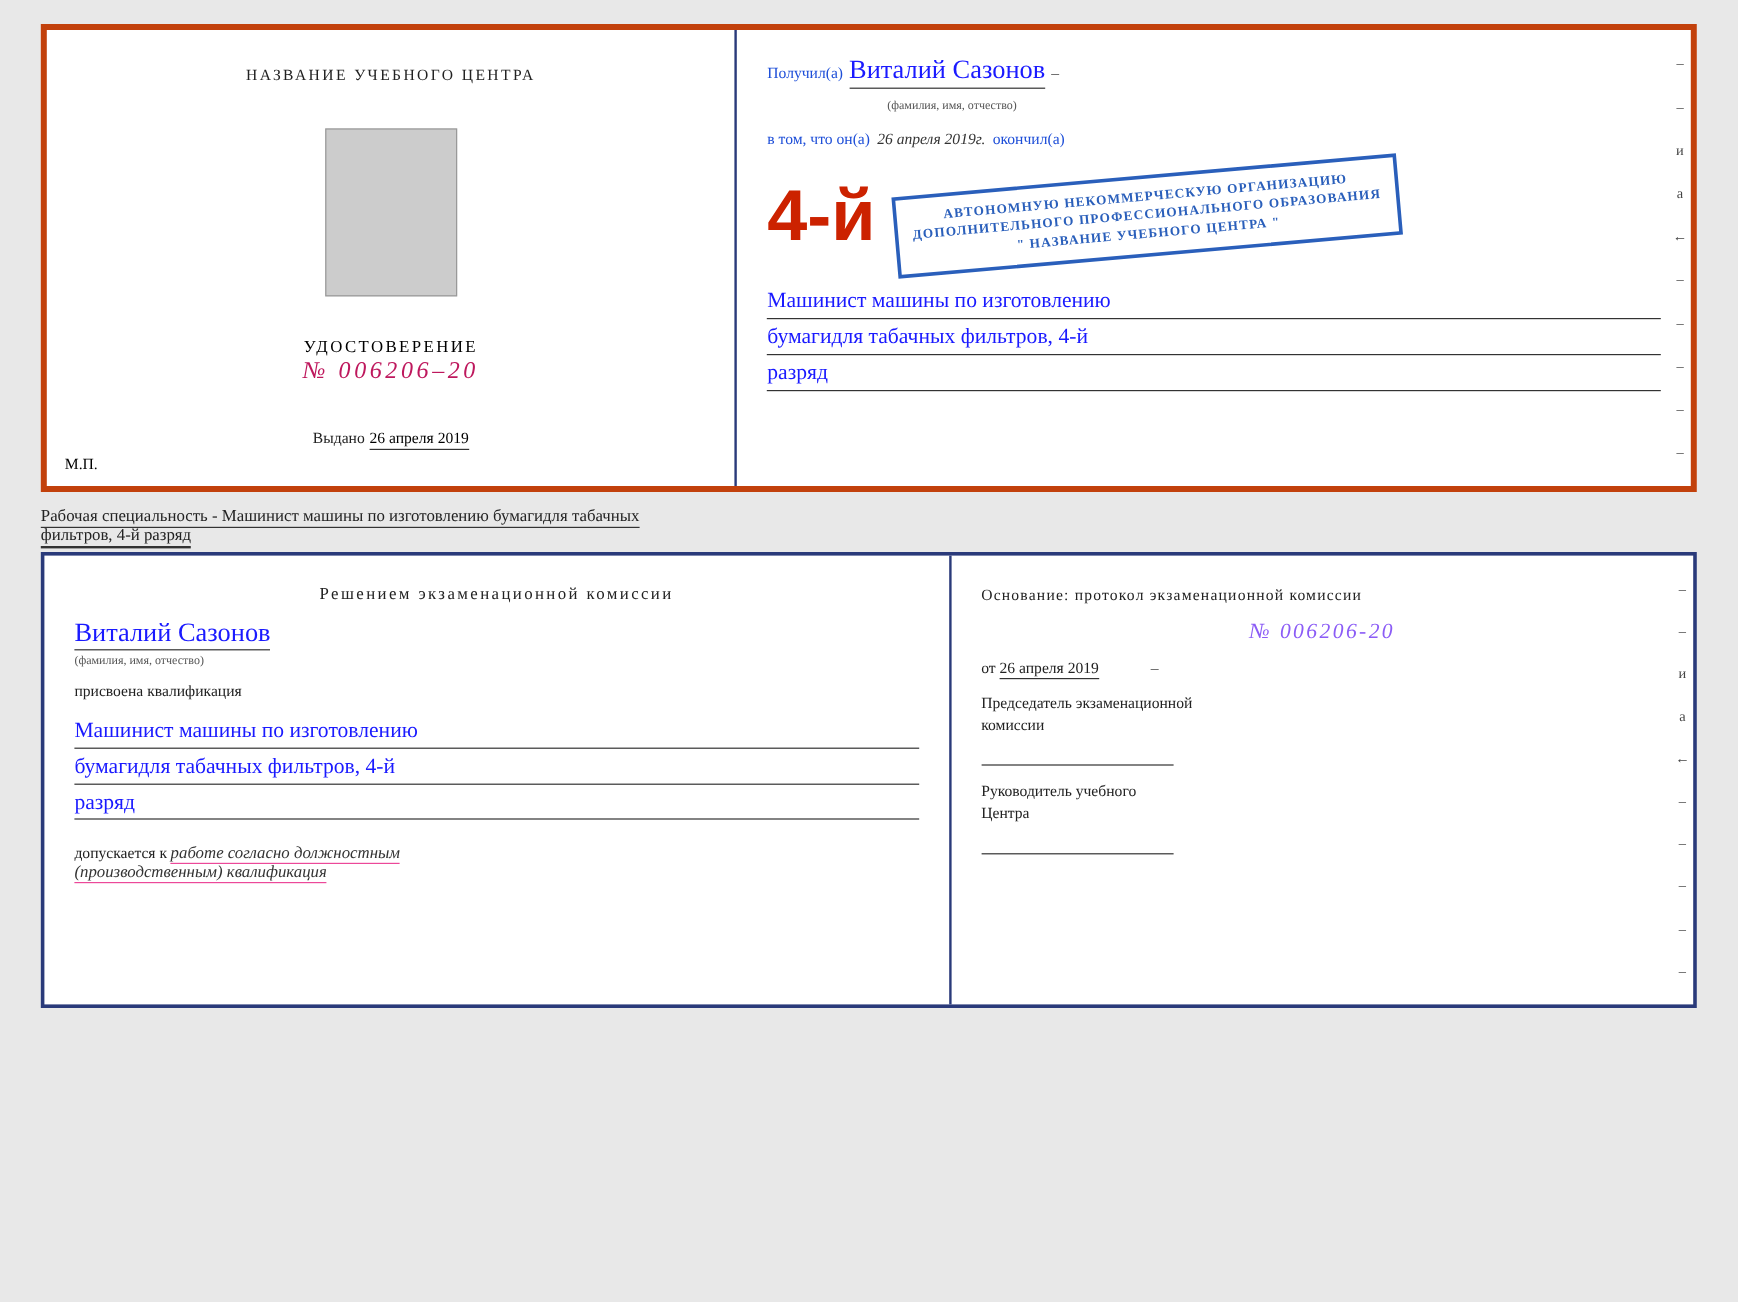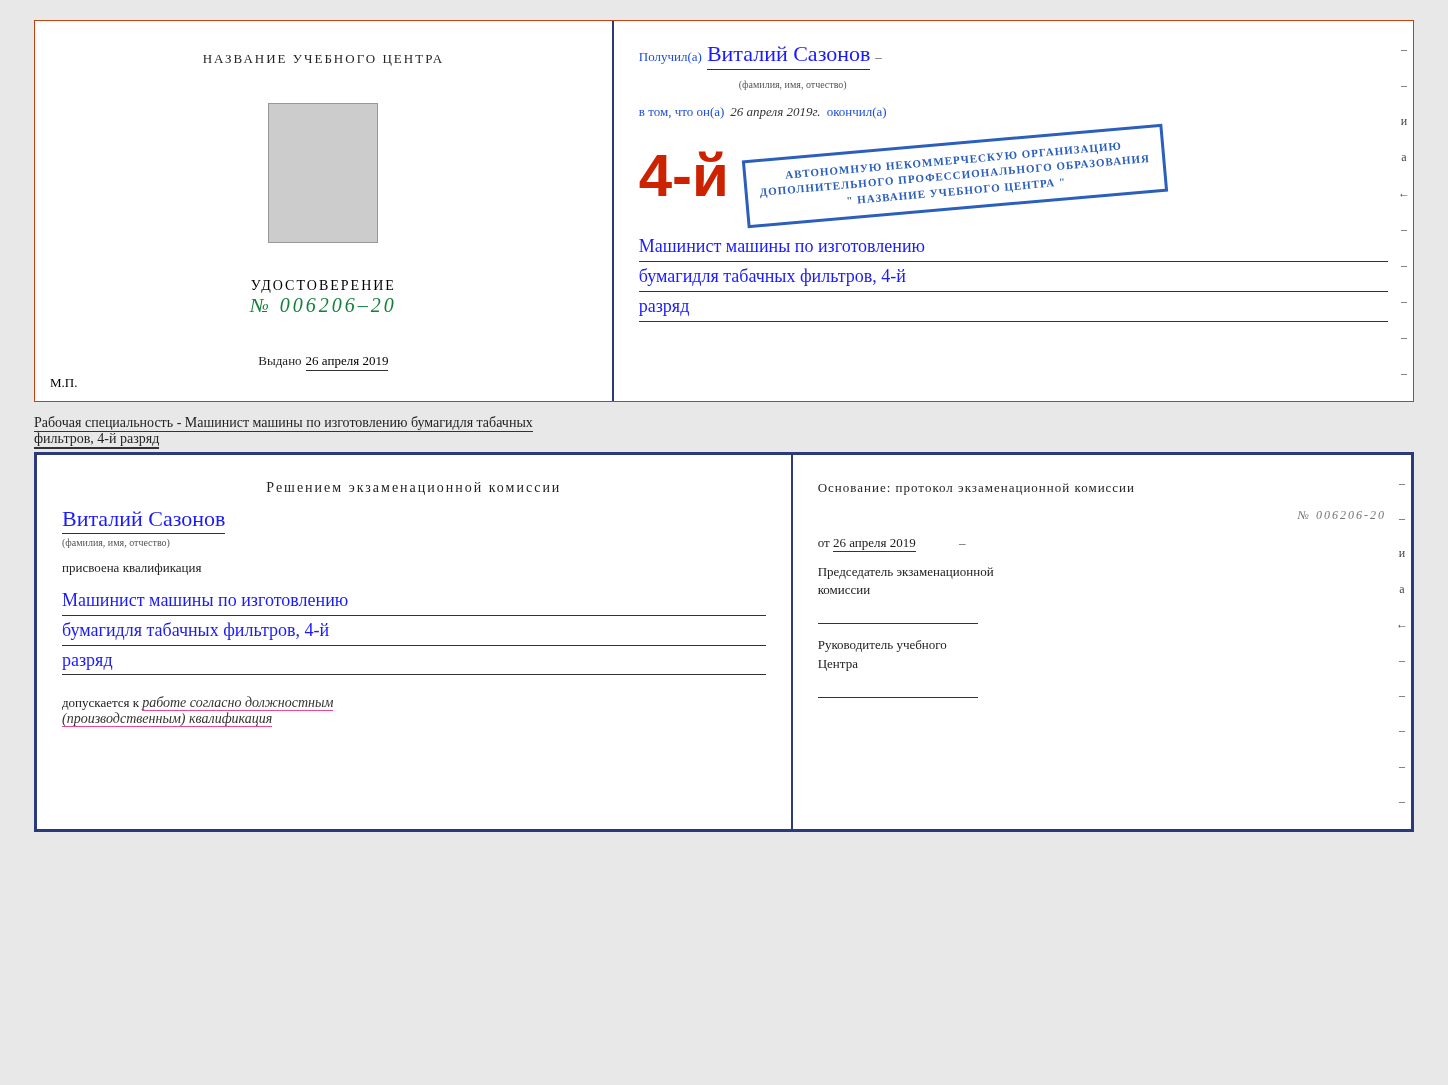--- a/index.html
+++ b/index.html
@@ -23,7 +23,7 @@
     .cert-top {
       display: flex;
       width: 100%;
-      border: 1px solid #c2410c;
+      border: 5px solid #c2410c;
       background: #fff;
       position: relative;
       margin-bottom: 8px;

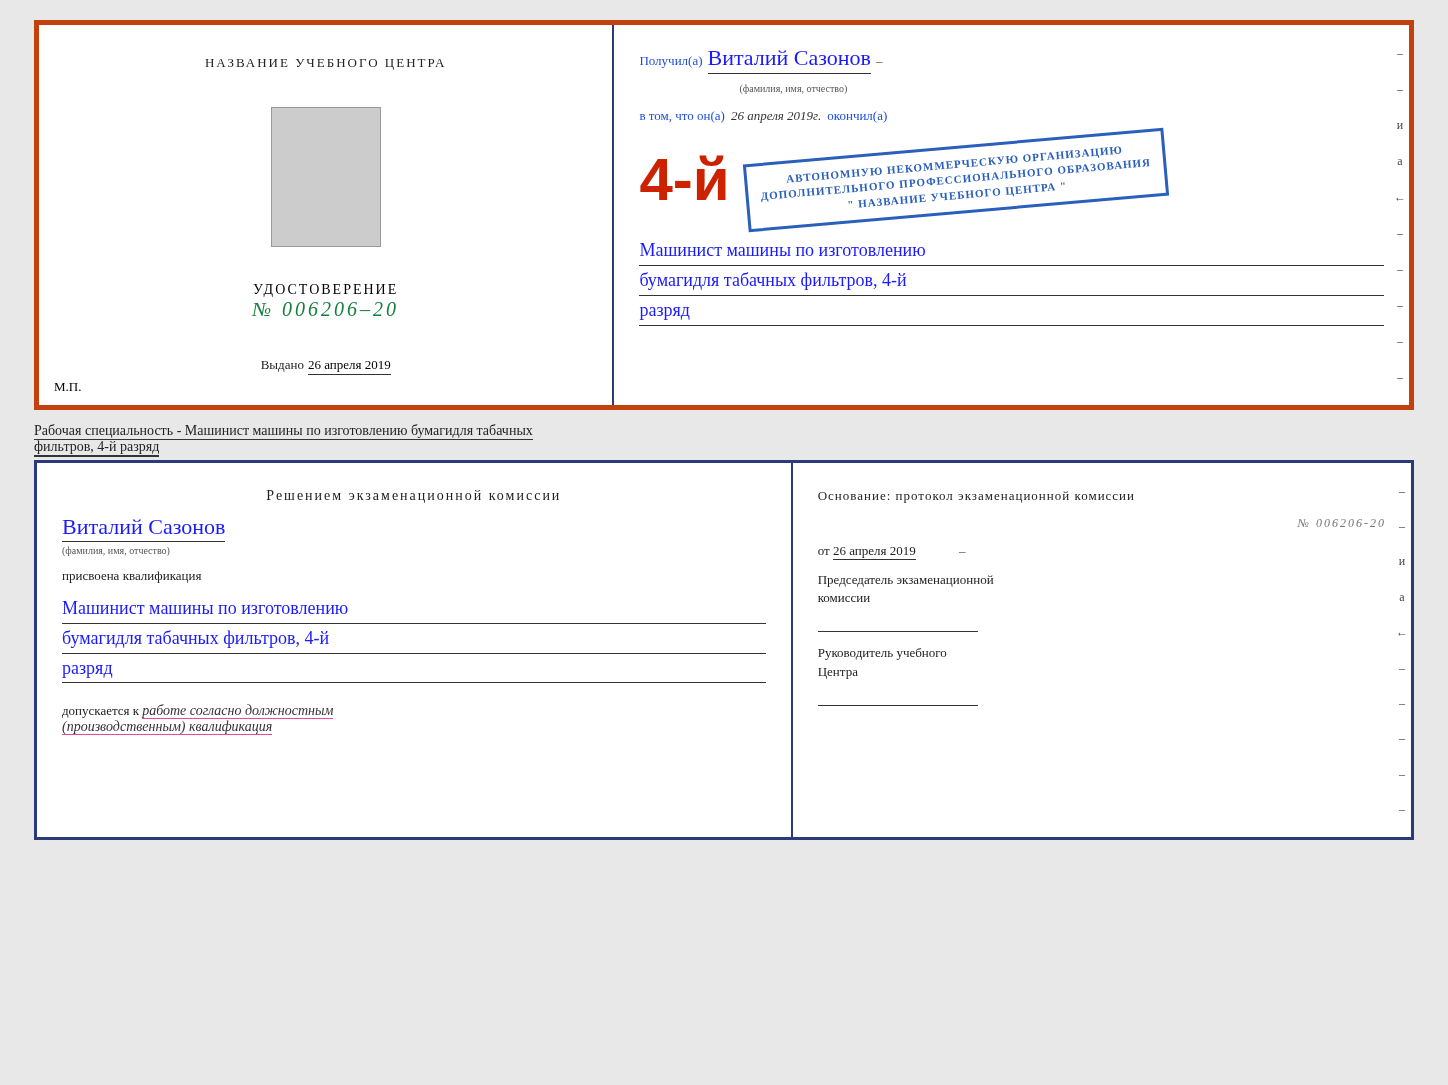--- a/index.html
+++ b/index.html
@@ -74,7 +74,7 @@
       font-size: 20px;
       letter-spacing: 3px;
       font-style: italic;
-      color: #15803d;
+      color: #be185d;
     }
 
     .cert-photo {

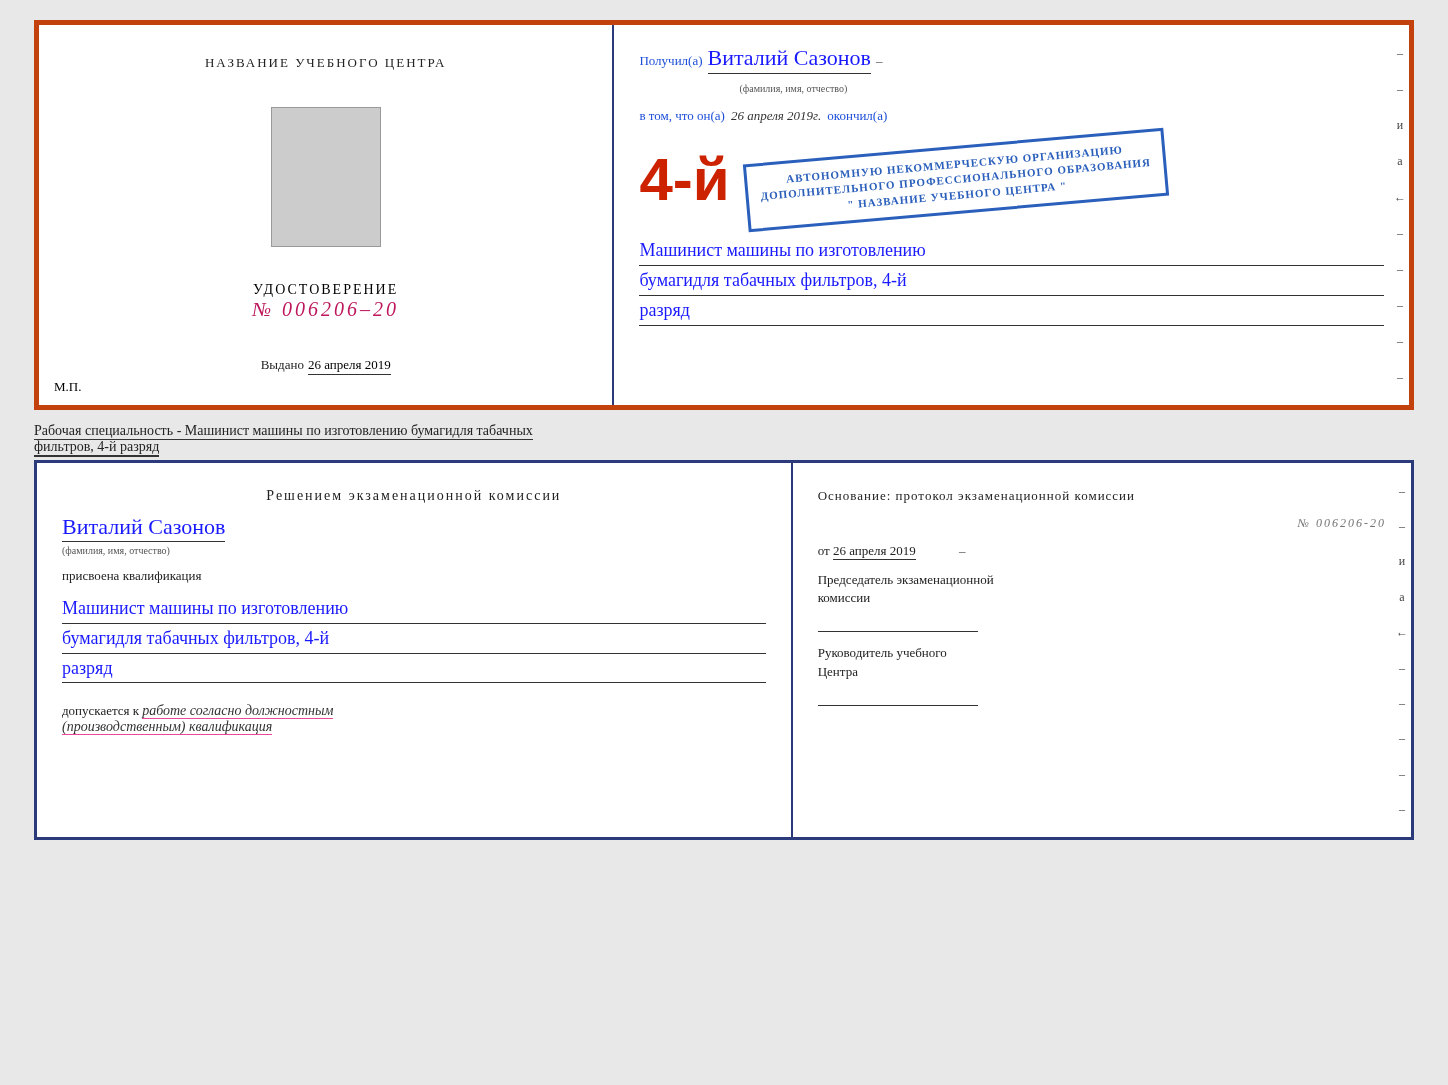--- a/index.html
+++ b/index.html
@@ -275,10 +275,10 @@
     }
 
     .protocol-number {
-      font-size: 12px;
+      font-size: 18px;
       font-style: italic;
-      text-align: right;
-      color: #737373;
+      text-align: center;
+      color: #8b5cf6;
       letter-spacing: 2px;
     }
 

